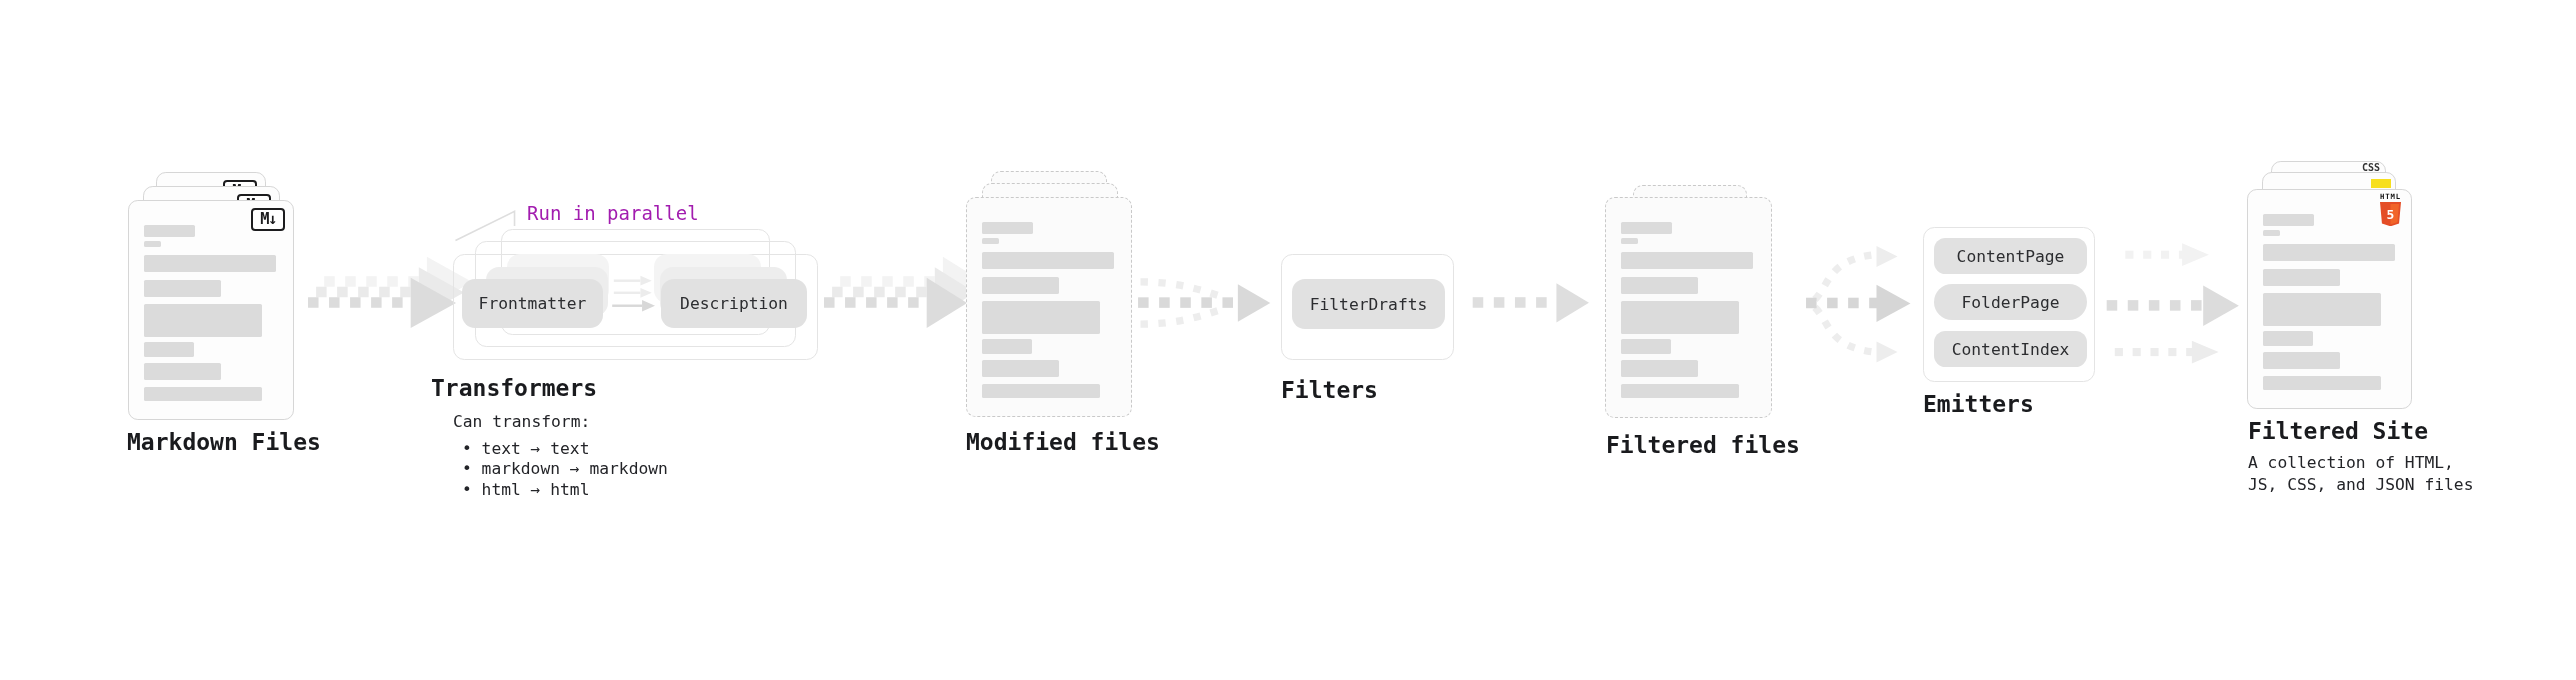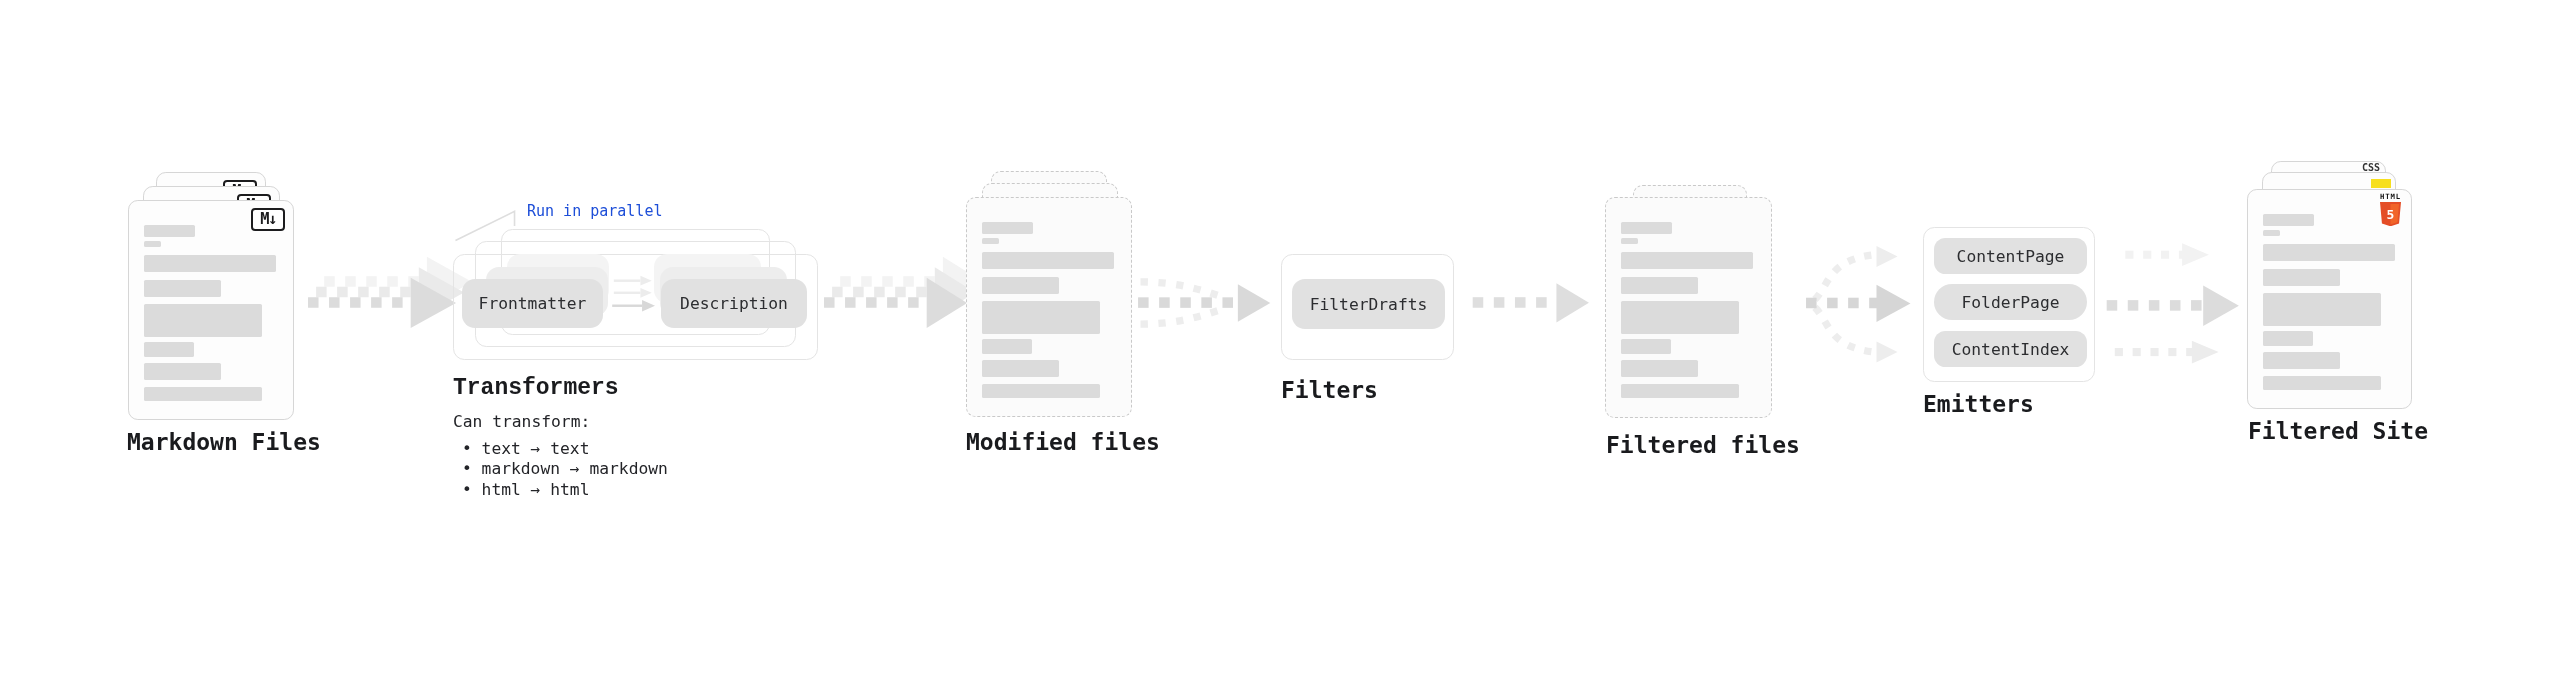--- a/index.html
+++ b/index.html
@@ -44,7 +44,7 @@
   .stage-title { position: absolute; font-size: 23px; font-weight: 600; white-space: nowrap; color: #1a1b1e; }
   .stage-desc  { position: absolute; font-size: 16.3px; line-height: 22px; color: #232428; white-space: nowrap; }
   .bullets     { position: absolute; font-size: 16.3px; line-height: 20.3px; color: #232428; white-space: nowrap; }
-  .annotation  { position: absolute; font-size: 15px; color: #1d4ed8; white-space: nowrap; }
+  .annotation  { position: absolute; font-size: 19px; color: #a21caf; white-space: nowrap; }
 
   
   .js-badge  { position: absolute; right: 4.1px; top: 5.7px; width: 19.5px; height: 9.8px; background: #f7df1e; }

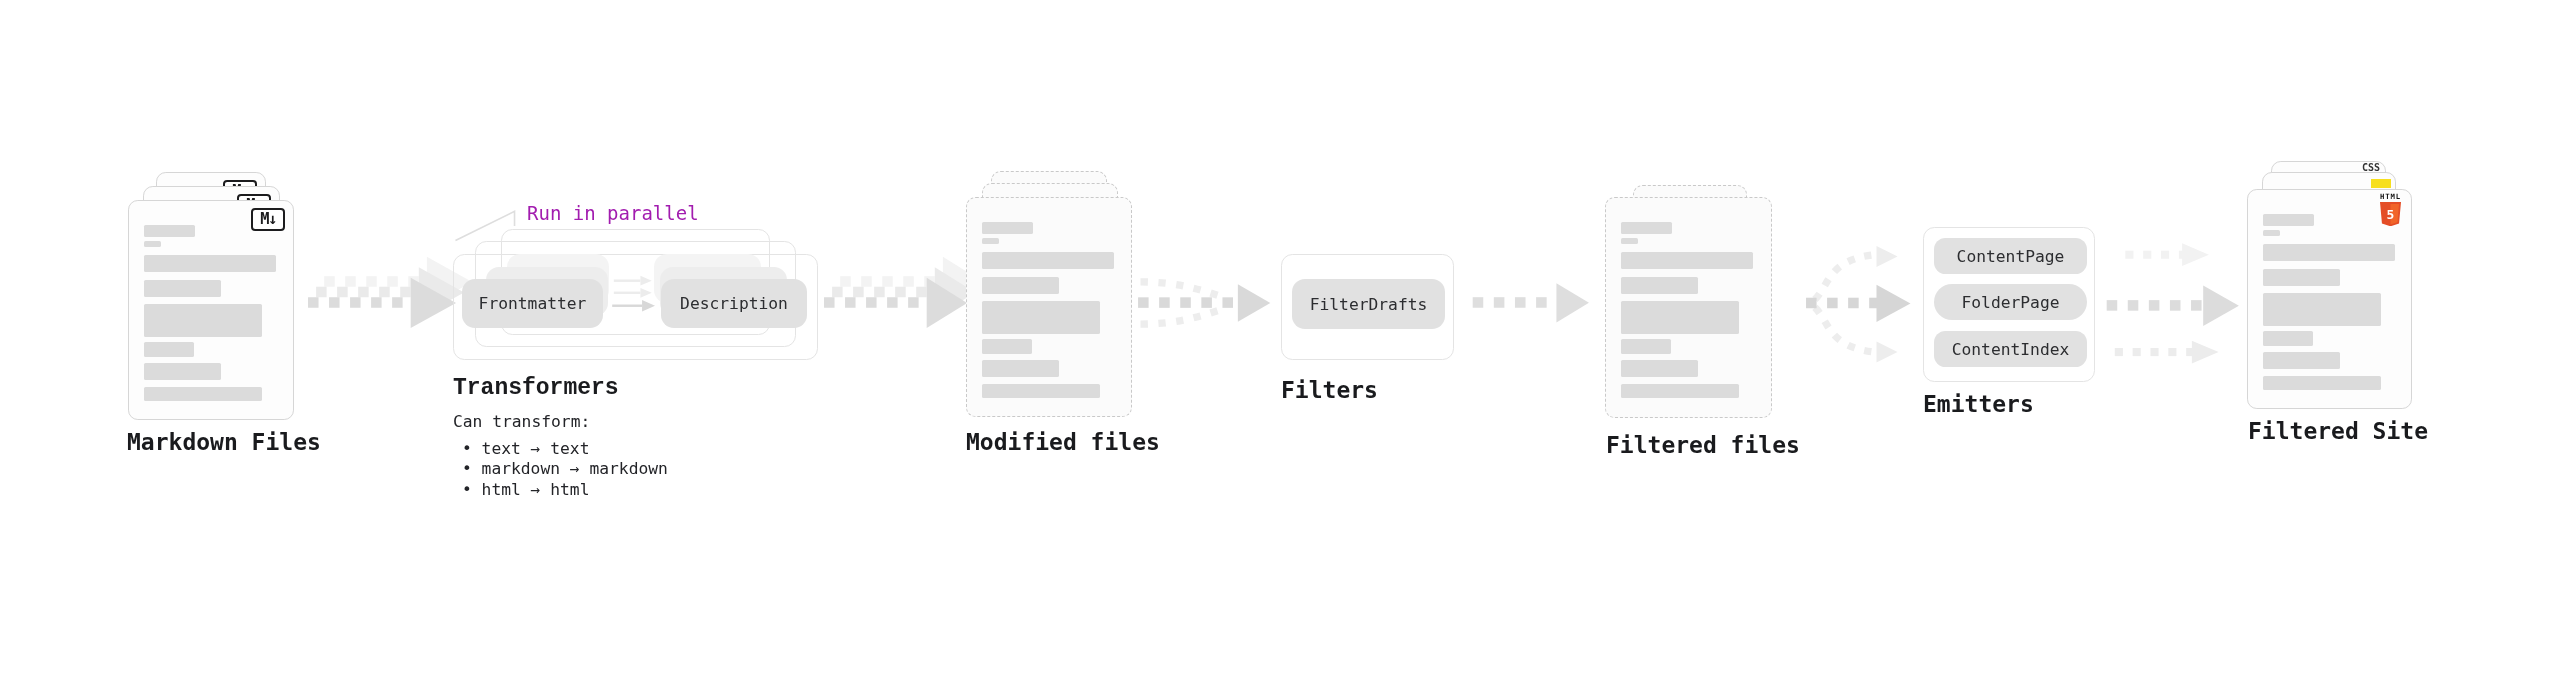--- a/index.html
+++ b/index.html
@@ -223,7 +223,7 @@
     </svg>
     <div class="annotation" style="left:527px; top:202px;">Run in parallel</div>
   </div>
-  <div class="stage-title" style="left:453px; top:375px;font-family:Liberation Mono, monospace;">Transformers</div>
+  <div class="stage-title" style="left:431px; top:375px;">Transformers</div>
   <div class="stage-desc" style="left:453px; top:411px;">Can transform:</div>
   <div class="bullets" style="left:462px; top:439px;">
     <div>• text → text</div>

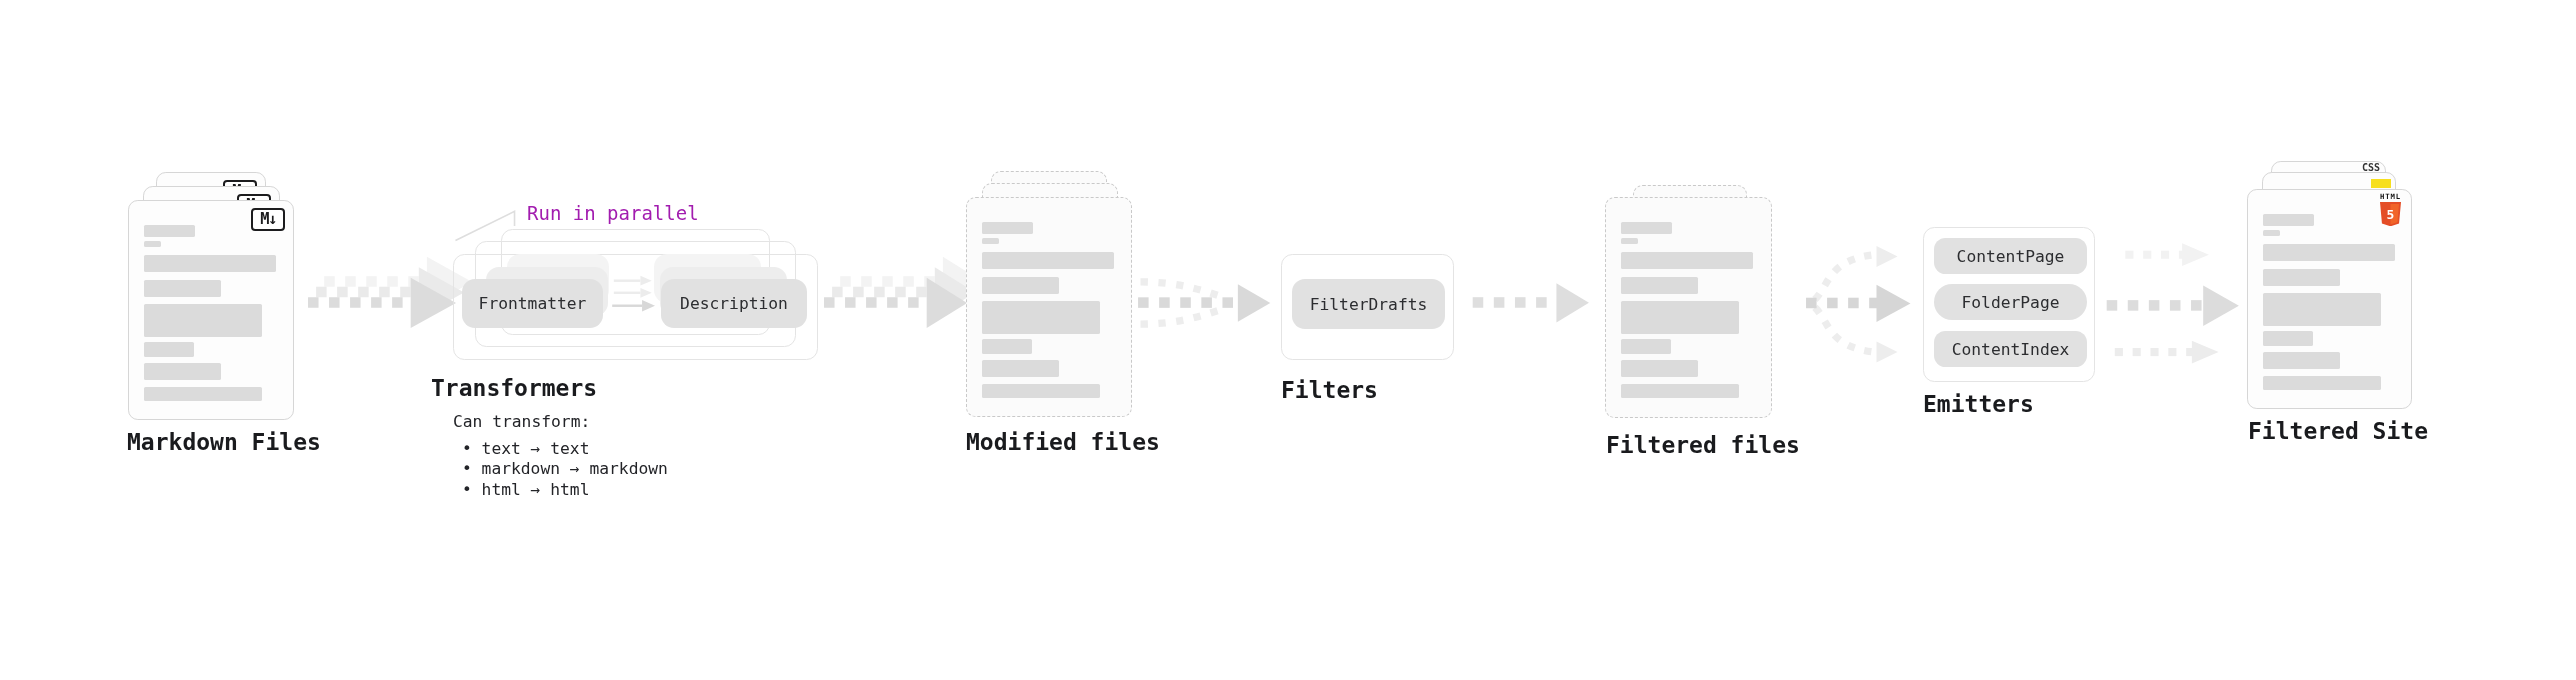--- a/index.html
+++ b/index.html
@@ -306,6 +306,10 @@
     </div>
   </div>
   <div class="stage-title" style="left:2248px; top:418px;">Filtered Site</div>
+  <div class="stage-desc" style="left:2248px; top:452px;">
+    <div>A collection of HTML,</div>
+    <div>JS, CSS, and JSON files</div>
+  </div>
 
 </div>
 

